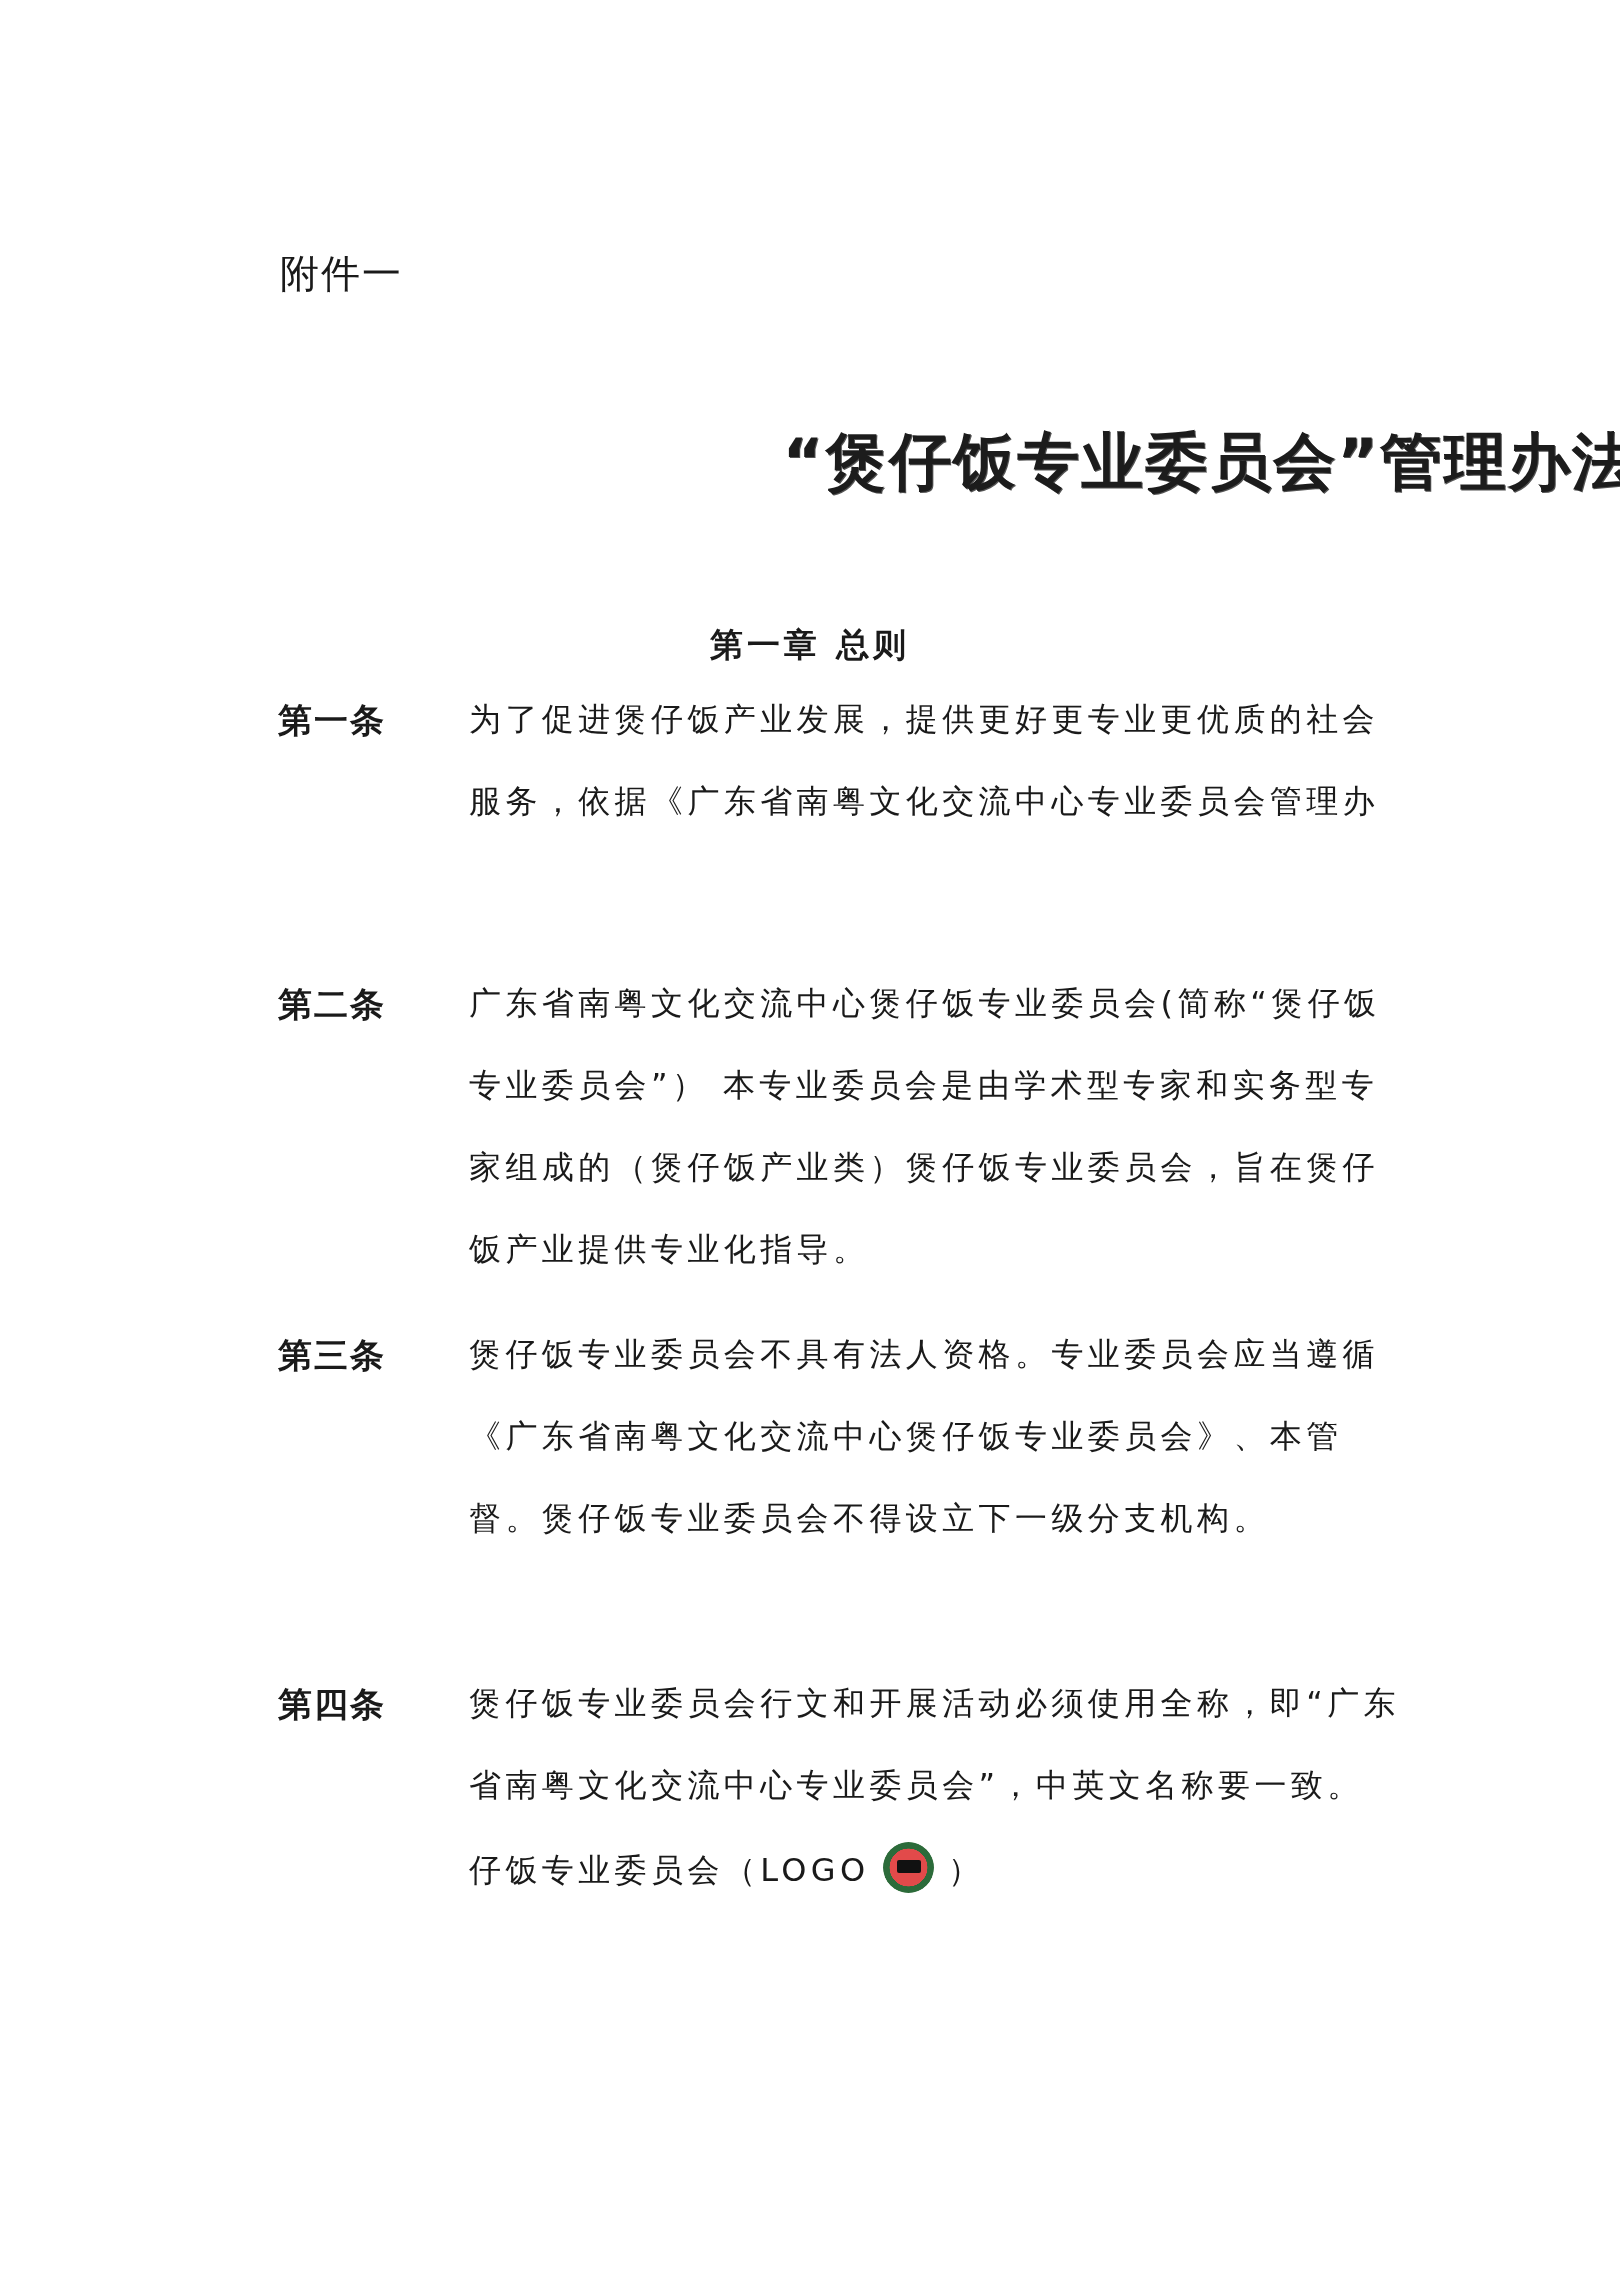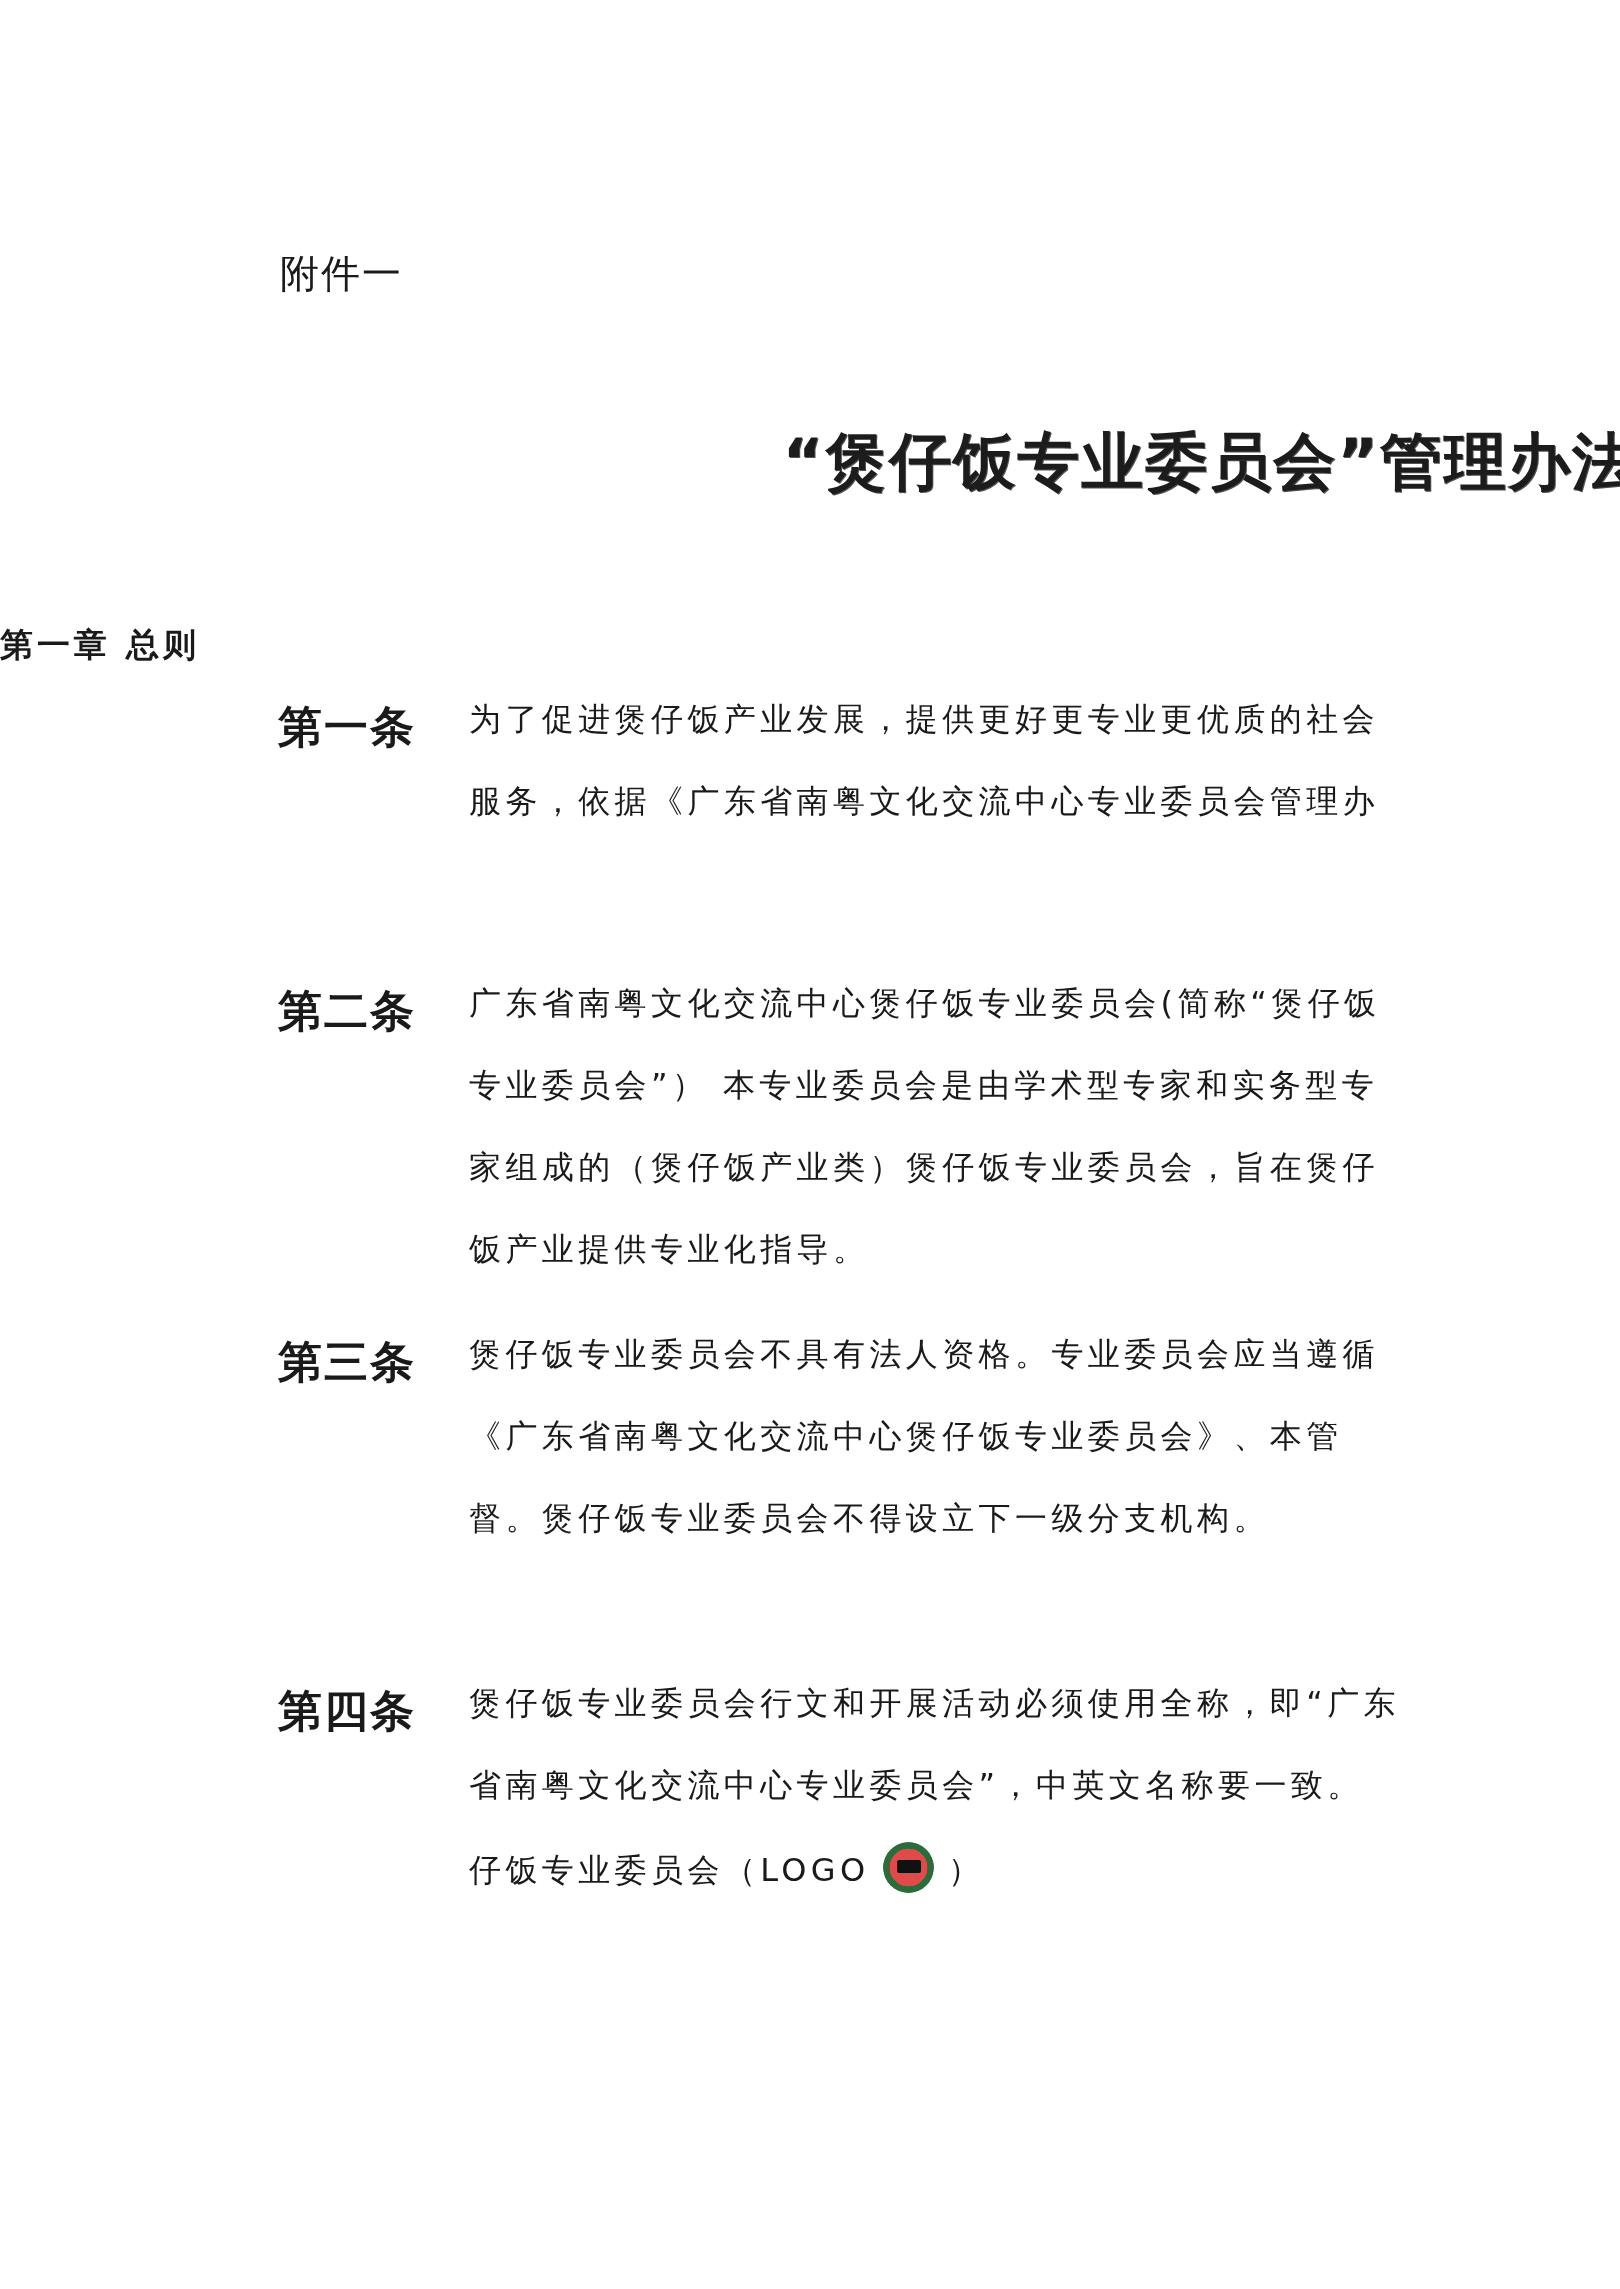--- a/index.html
+++ b/index.html
@@ -9,7 +9,7 @@
   .title { position: absolute; left: 16px; width: 1620px; top: 420px; text-align: right;
            font-size: 62px; font-weight: bold; letter-spacing: 2px; color: #1c1c1c;
            text-shadow: 1px 1px 0 #555; }
-  .chapter { position: absolute; left: 0; width: 1620px; top: 623px; 
+  .chapter { position: absolute; left: 0; width: 1620px; top: 623px; text-align: center;
              font-size: 33px; font-weight: bold; letter-spacing: 3.9px; }
   .article { position: absolute; left: 278px; width: 1084px; }
   .art-label { position: absolute; left: 0; top: 0; font-size: 44px; font-weight: bold; letter-spacing: 2px; }

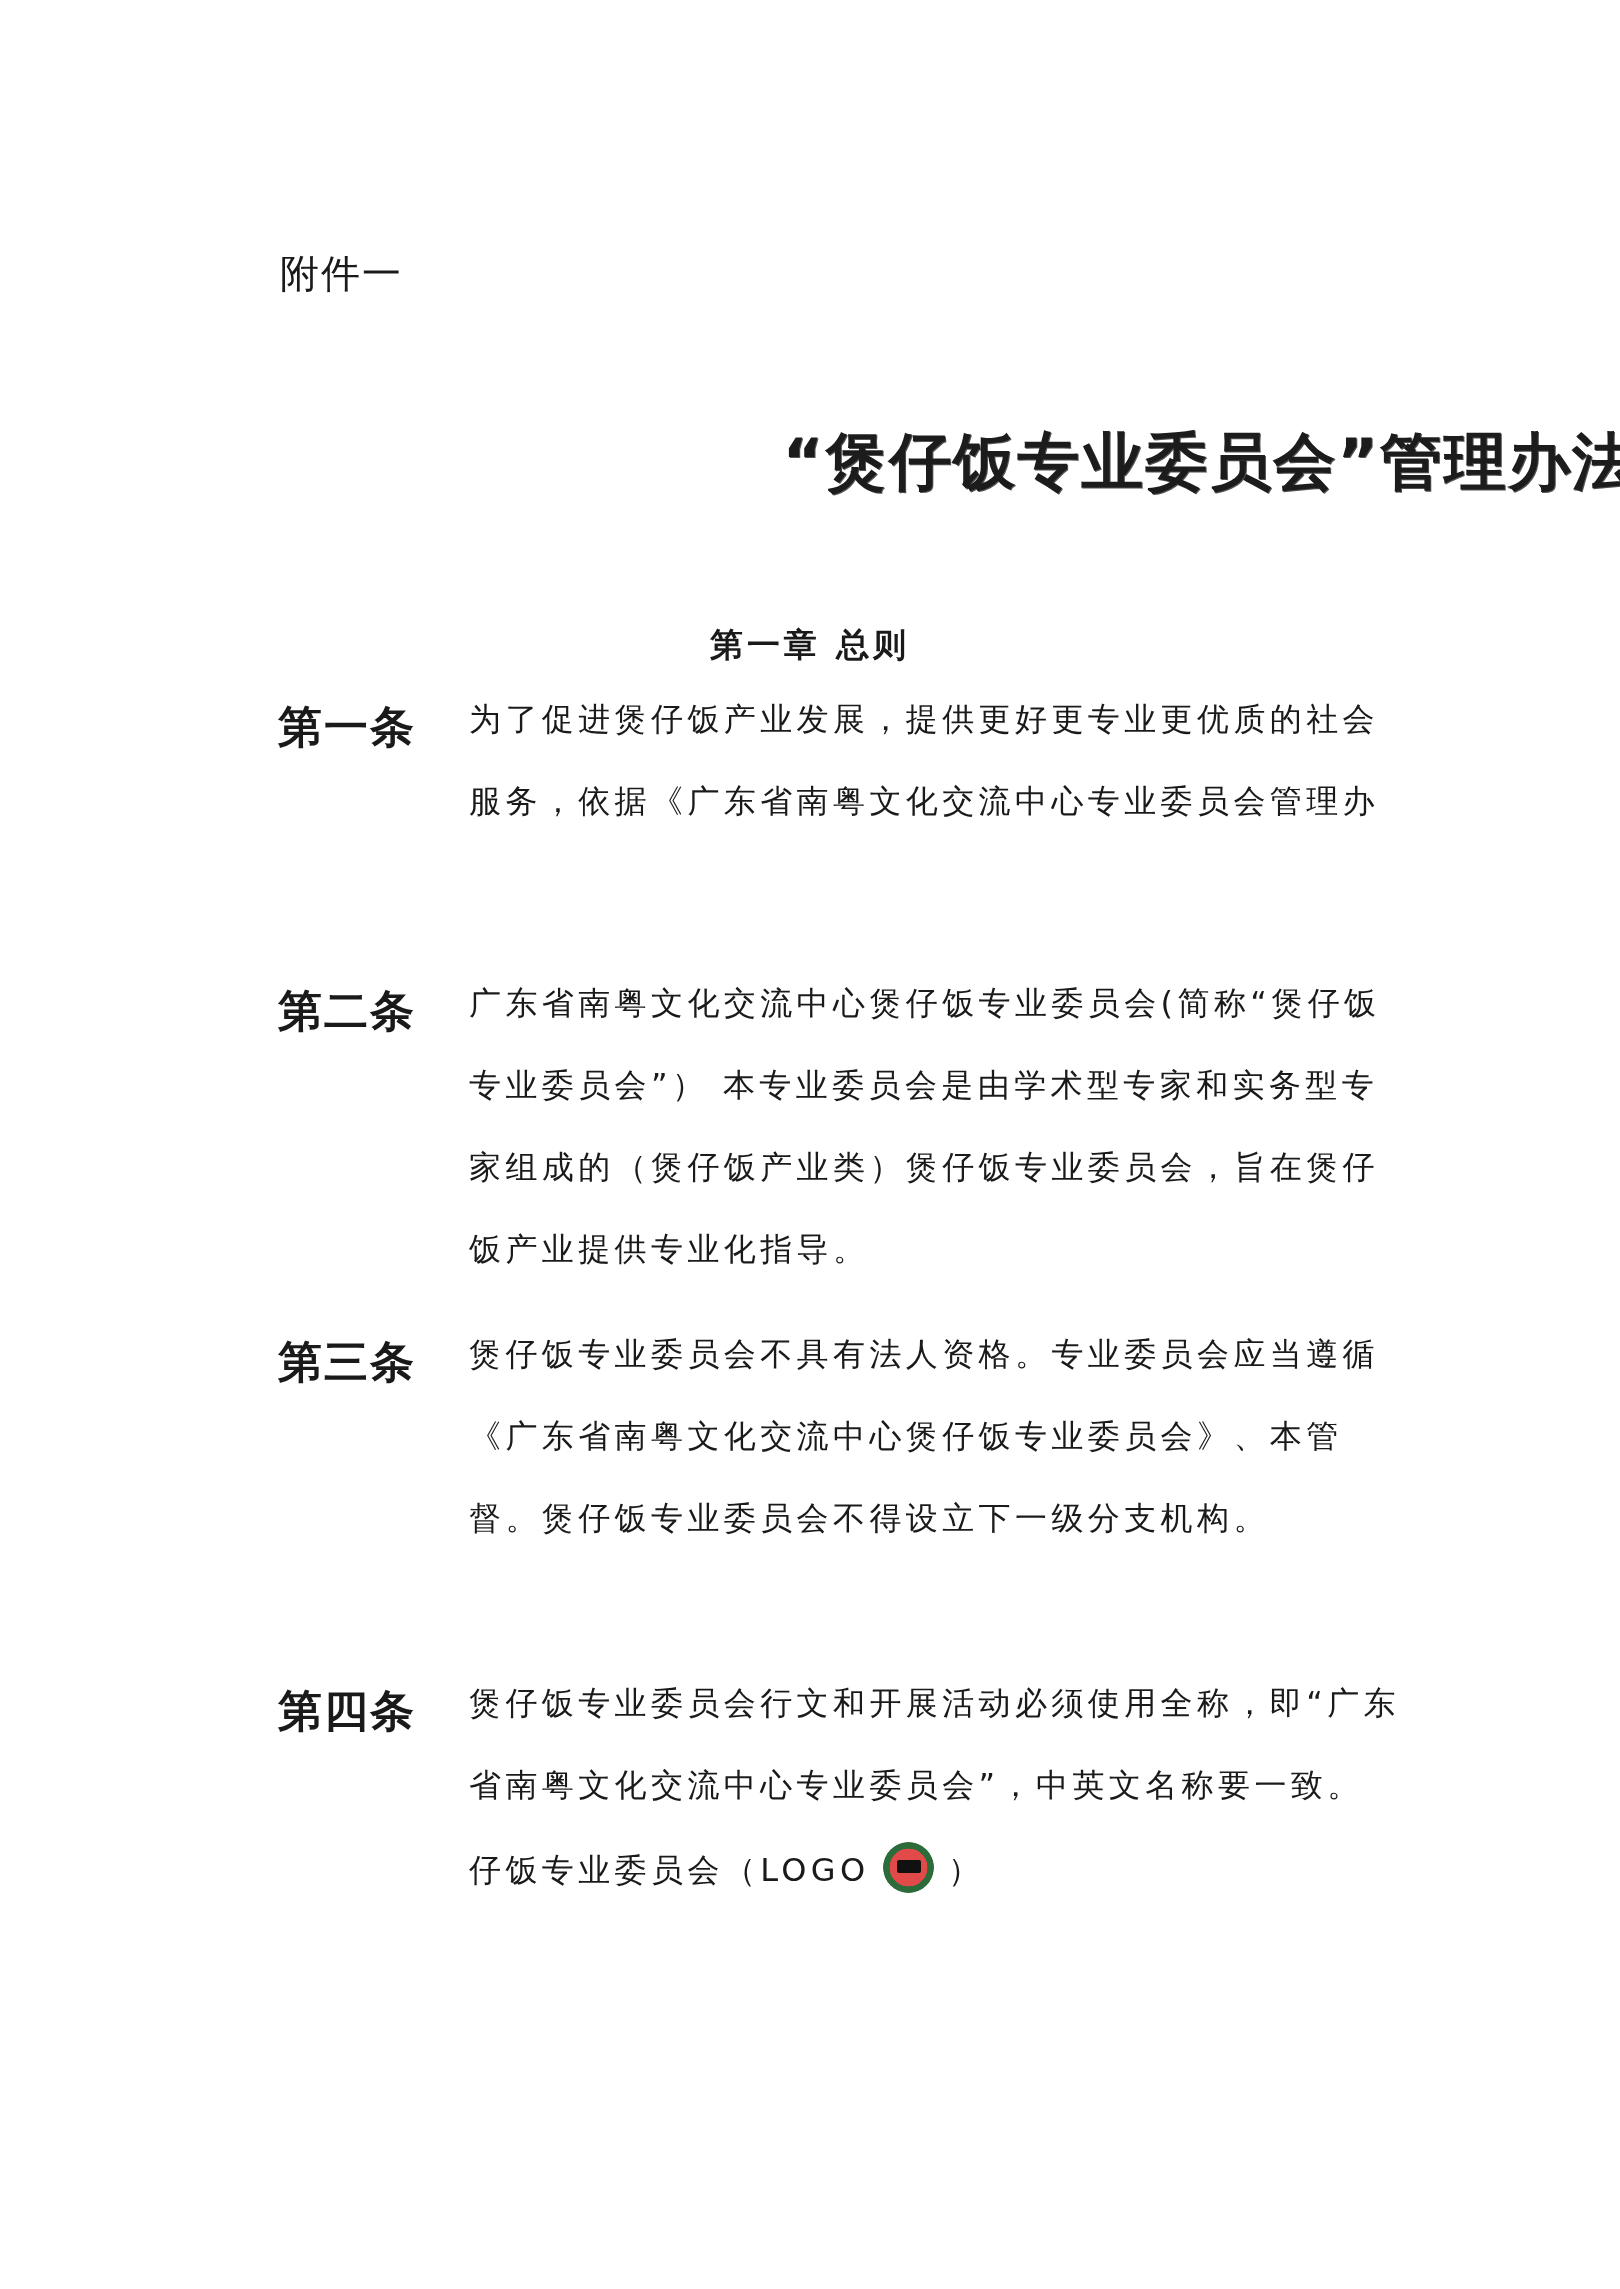--- a/index.html
+++ b/index.html
@@ -12,7 +12,7 @@
   .chapter { position: absolute; left: 0; width: 1620px; top: 623px; text-align: center;
              font-size: 33px; font-weight: bold; letter-spacing: 3.9px; }
   .article { position: absolute; left: 278px; width: 1084px; }
-  .art-label { position: absolute; left: 0; top: 0; font-size: 44px; font-weight: bold; letter-spacing: 2px; }
+  .art-label { position: absolute; left: 0; top: 0; font-size: 34px; font-weight: bold; letter-spacing: 2px; }
   .art-lines { position: absolute; left: 147px; top: 0; width: 937px; }
   .line { height: 82px; font-size: 32px; letter-spacing: 4.4px; white-space: nowrap; line-height: 43px; margin-left: 44px; }
   .logo { display: inline-block; vertical-align: middle; width: 51px; height: 51px; border-radius: 50%;

